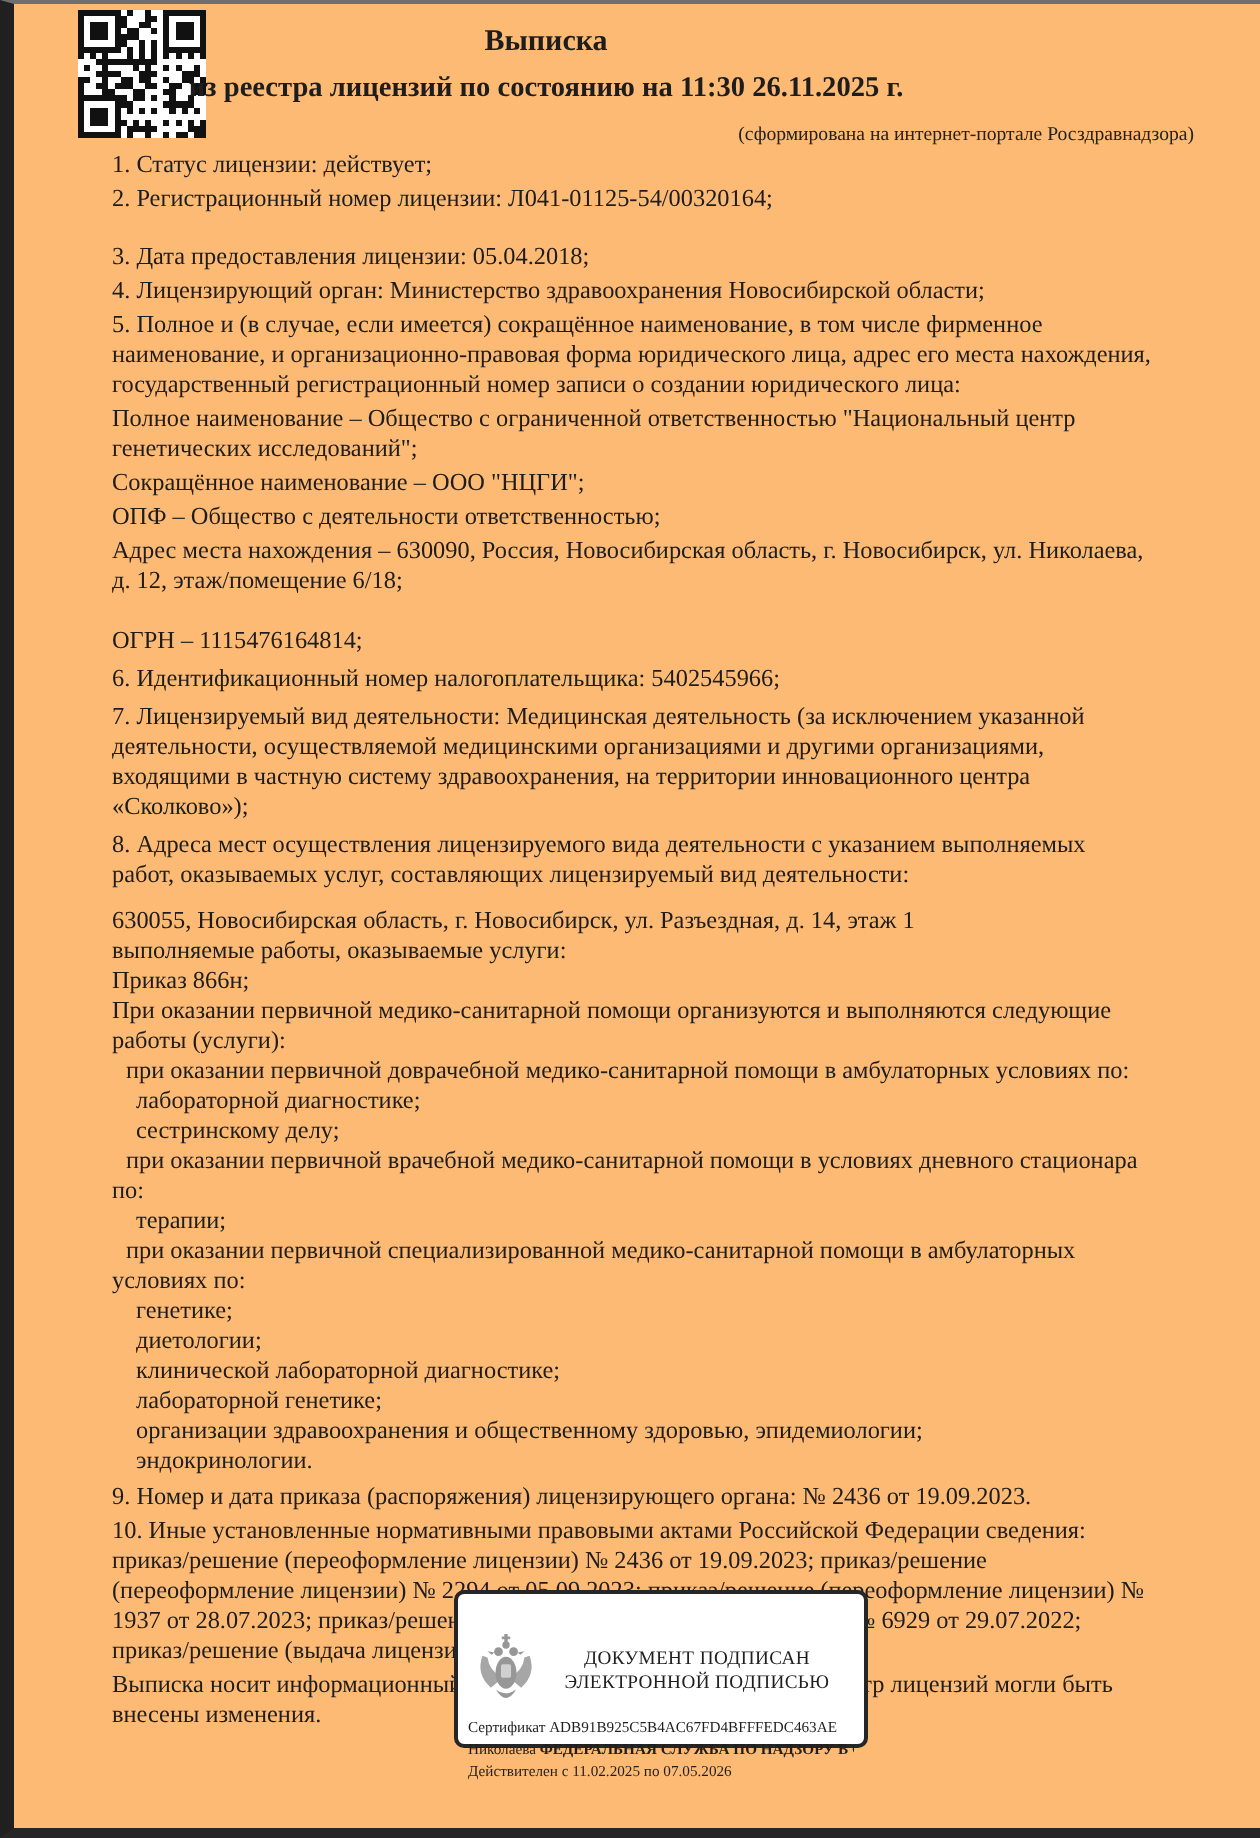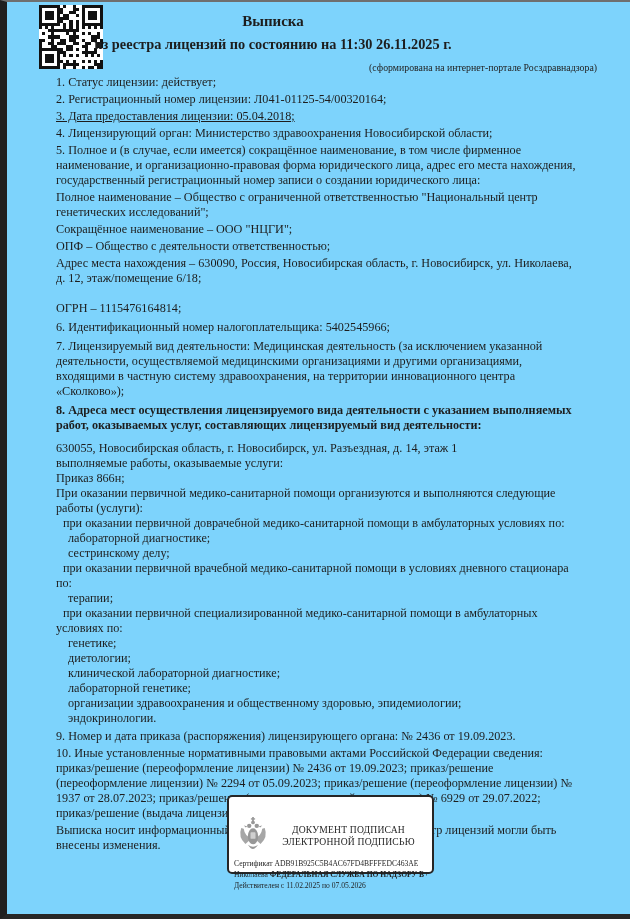--- a/index.html
+++ b/index.html
@@ -4,7 +4,7 @@
 <style>
   html,body{margin:0;padding:0;background:#e9e9e9;}
   .page{
-    position:relative;width:630px;height:919px;background:#7dd3fc;
+    position:relative;width:630px;height:919px;background:#fdba74;
     font-family:"Liberation Serif",serif;color:#1d1d1d;
     border-left:7px solid #202020;border-top:2px solid #6f6f6f;border-bottom:5px solid #262626;
     box-sizing:border-box;overflow:hidden;

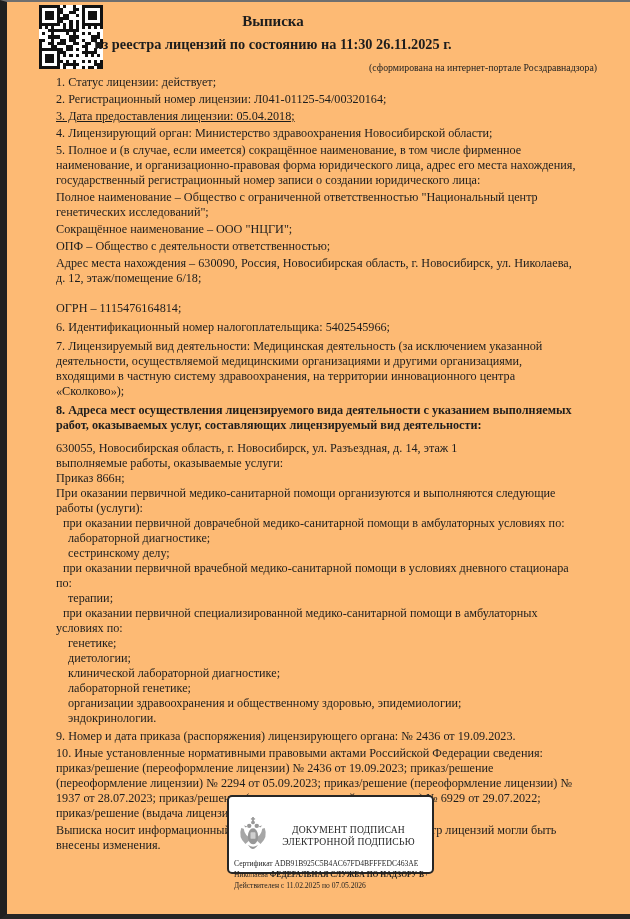--- a/index.html
+++ b/index.html
@@ -282,7 +282,7 @@
   <div class="bodytext" id="doc-body">
       <div class="para ind0">1. Статус лицензии: действует;</div>
       <div class="para ind0" style="margin-top: 2px;">2. Регистрационный номер лицензии: Л041-01125-54/00320164;</div>
-      <div class="para ind0" style="margin-top: 2px; text-decoration: underline;">3. Дата предоставления лицензии: 05.04.2018;</div>
+      <div class="para ind0" style="margin-top: 14px;">3. Дата предоставления лицензии: 05.04.2018;</div>
       <div class="para ind0" style="margin-top: 2px;">4. Лицензирующий орган: Министерство здравоохранения Новосибирской области;</div>
       <div class="para ind0" style="margin-top: 2px;">5. Полное и (в случае, если имеется) сокращённое наименование, в том числе фирменное наименование, и организационно-правовая форма юридического лица, адрес его места нахождения, государственный регистрационный номер записи о создании юридического лица:</div>
       <div class="para ind0" style="margin-top: 2px;">Полное наименование – Общество с ограниченной ответственностью "Национальный центр генетических исследований";</div>

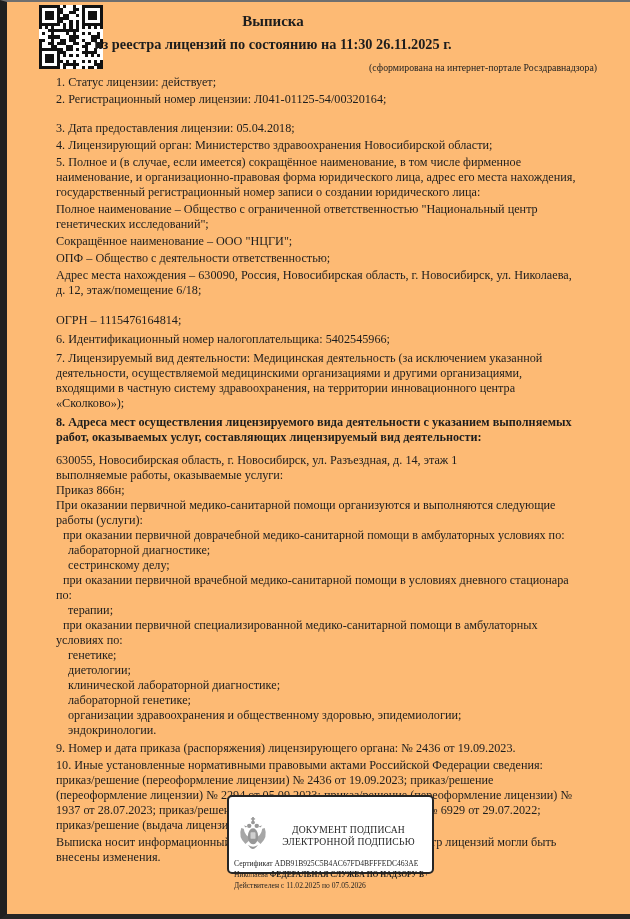--- a/index.html
+++ b/index.html
@@ -292,7 +292,7 @@
       <div class="para ind0" style="margin-top: 15px;">ОГРН – 1115476164814;</div>
       <div class="para ind0" style="margin-top: 4px;">6. Идентификационный номер налогоплательщика: 5402545966;</div>
       <div class="para ind0" style="margin-top: 4px;">7. Лицензируемый вид деятельности: Медицинская деятельность (за исключением указанной деятельности, осуществляемой медицинскими организациями и другими организациями, входящими в частную систему здравоохранения, на территории инновационного центра «Сколково»);</div>
-      <div class="para ind0" style="margin-top: 4px; font-weight: bold;">8. Адреса мест осуществления лицензируемого вида деятельности с указанием выполняемых работ, оказываемых услуг, составляющих лицензируемый вид деятельности:</div>
+      <div class="para ind0" style="margin-top: 4px;">8. Адреса мест осуществления лицензируемого вида деятельности с указанием выполняемых работ, оказываемых услуг, составляющих лицензируемый вид деятельности:</div>
       <div class="para ind0" style="margin-top: 8px;">630055, Новосибирская область, г. Новосибирск, ул. Разъездная, д. 14, этаж 1</div>
       <div class="para ind0">выполняемые работы, оказываемые услуги:</div>
       <div class="para ind0">Приказ 866н;</div>

